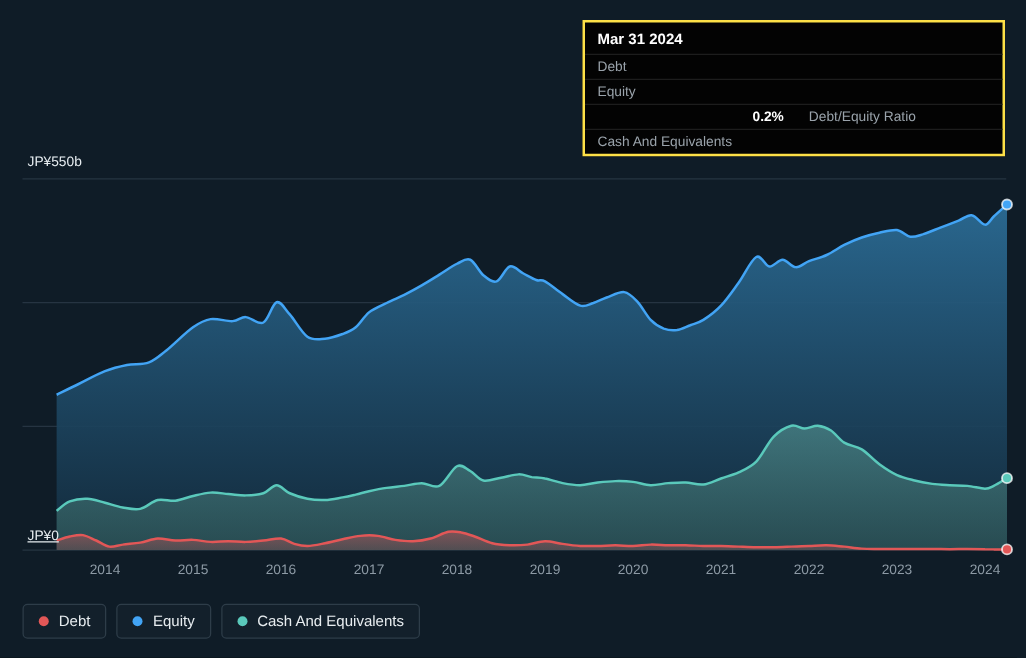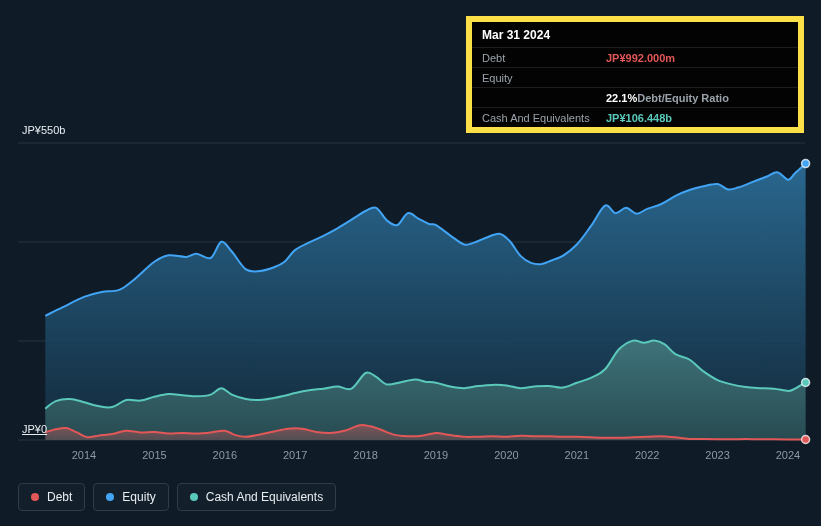--- a/index.html
+++ b/index.html
@@ -8,7 +8,7 @@
   .y-label{position:absolute;color:#e7edf1;font-size:11px;line-height:12px;}
   .y-max{left:22px;top:124px;}
   .y-zero{left:22px;top:423px;text-decoration:underline;}
-  .tooltip{position:absolute;left:466px;top:16px;width:338px;background:#030303;border:6px solid #fde047;box-sizing:border-box;z-index:5;}
+  .tooltip{position:absolute;left:466px;top:16px;width:338px;background:#030303;border:2px solid #fde047;box-sizing:border-box;z-index:5;}
   .tt-header{padding:6px 10px 5px;font-size:12px;font-weight:bold;color:#ffffff;}
   .tt-row{display:grid;grid-template-columns:124px 1fr;align-items:center;border-top:1px solid #1d1d1d;padding:2px 10px;min-height:15px;font-size:11px;}
   .tt-label{color:#9aa3ab;}

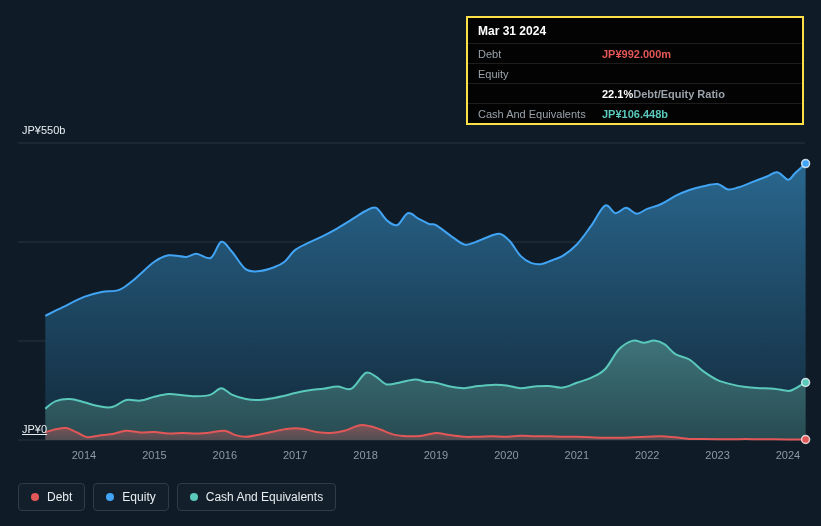--- a/index.html
+++ b/index.html
@@ -77,7 +77,6 @@
     <div class="tt-header">Mar 31 2024</div>
     <div class="tt-row">
       <span class="tt-label">Debt</span>
-      <span class="tt-value" style="color: rgb(226, 87, 87);">JP¥992.000m</span>
     </div>
     <div class="tt-row">
       <span class="tt-label">Equity</span>

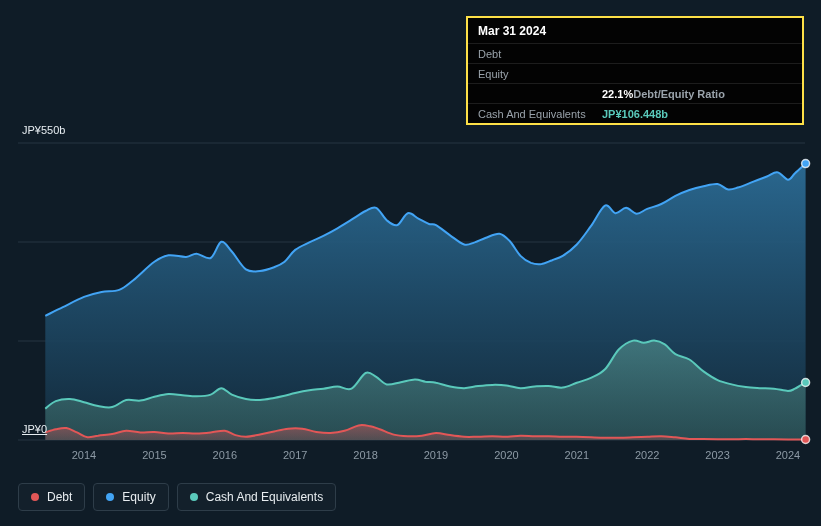--- a/index.html
+++ b/index.html
@@ -84,7 +84,7 @@
     <div class="tt-row">
       <span class="tt-label"></span>
       <span class="tt-value">
-        <span class="ratio-num">22.1%</span><span class="ratio-text">Debt/Equity Ratio</span>
+        <span class="ratio-num">0.2%</span><span class="ratio-text">Debt/Equity Ratio</span>
       </span>
     </div>
     <div class="tt-row">

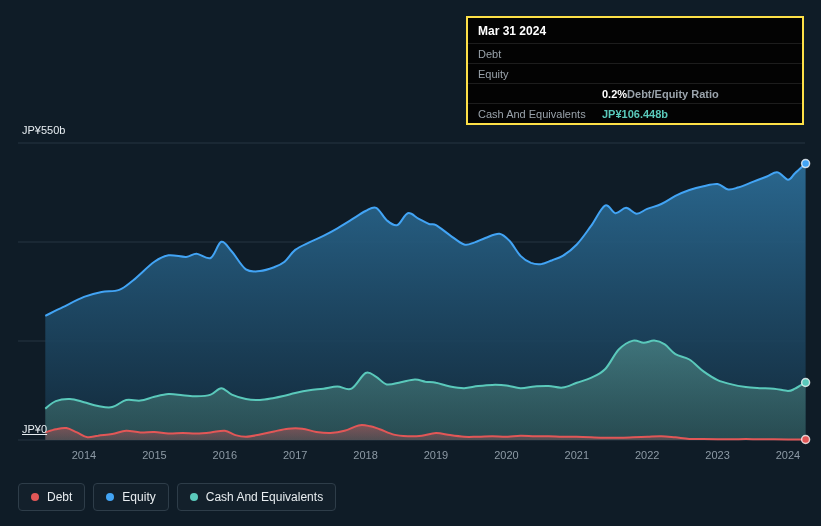--- a/index.html
+++ b/index.html
@@ -14,7 +14,7 @@
   .tt-label{color:#9aa3ab;}
   .tt-value{font-weight:bold;}
   .ratio-num{color:#ffffff;font-weight:bold;}
-  .ratio-text{color:#9aa3ab;margin-left:0;font-weight:bold;}
+  .ratio-text{color:#9aa3ab;margin-left:20px;font-weight:normal;}
   .legend{position:absolute;left:18px;top:483px;display:flex;gap:8px;z-index:4;}
   .legend-item{display:flex;align-items:center;gap:8px;padding:6px 12px;border:1px solid #2e3d49;border-radius:4px;background:#13202b;color:#e8edf0;font-size:12px;cursor:pointer;}
   .dot{width:8px;height:8px;border-radius:50%;flex:0 0 8px;}

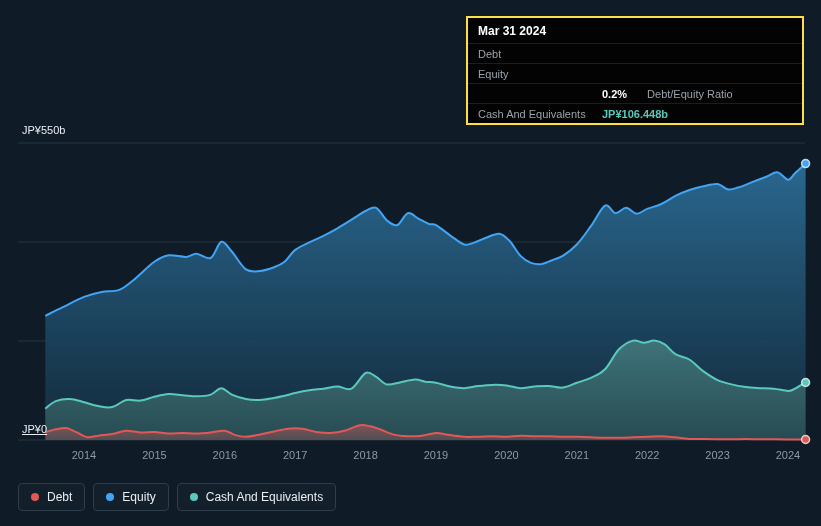--- a/index.html
+++ b/index.html
@@ -89,7 +89,6 @@
     </div>
     <div class="tt-row">
       <span class="tt-label">Cash And Equivalents</span>
-      <span class="tt-value" style="color: rgb(90, 201, 187);">JP¥106.448b</span>
     </div>
   </div>
 

